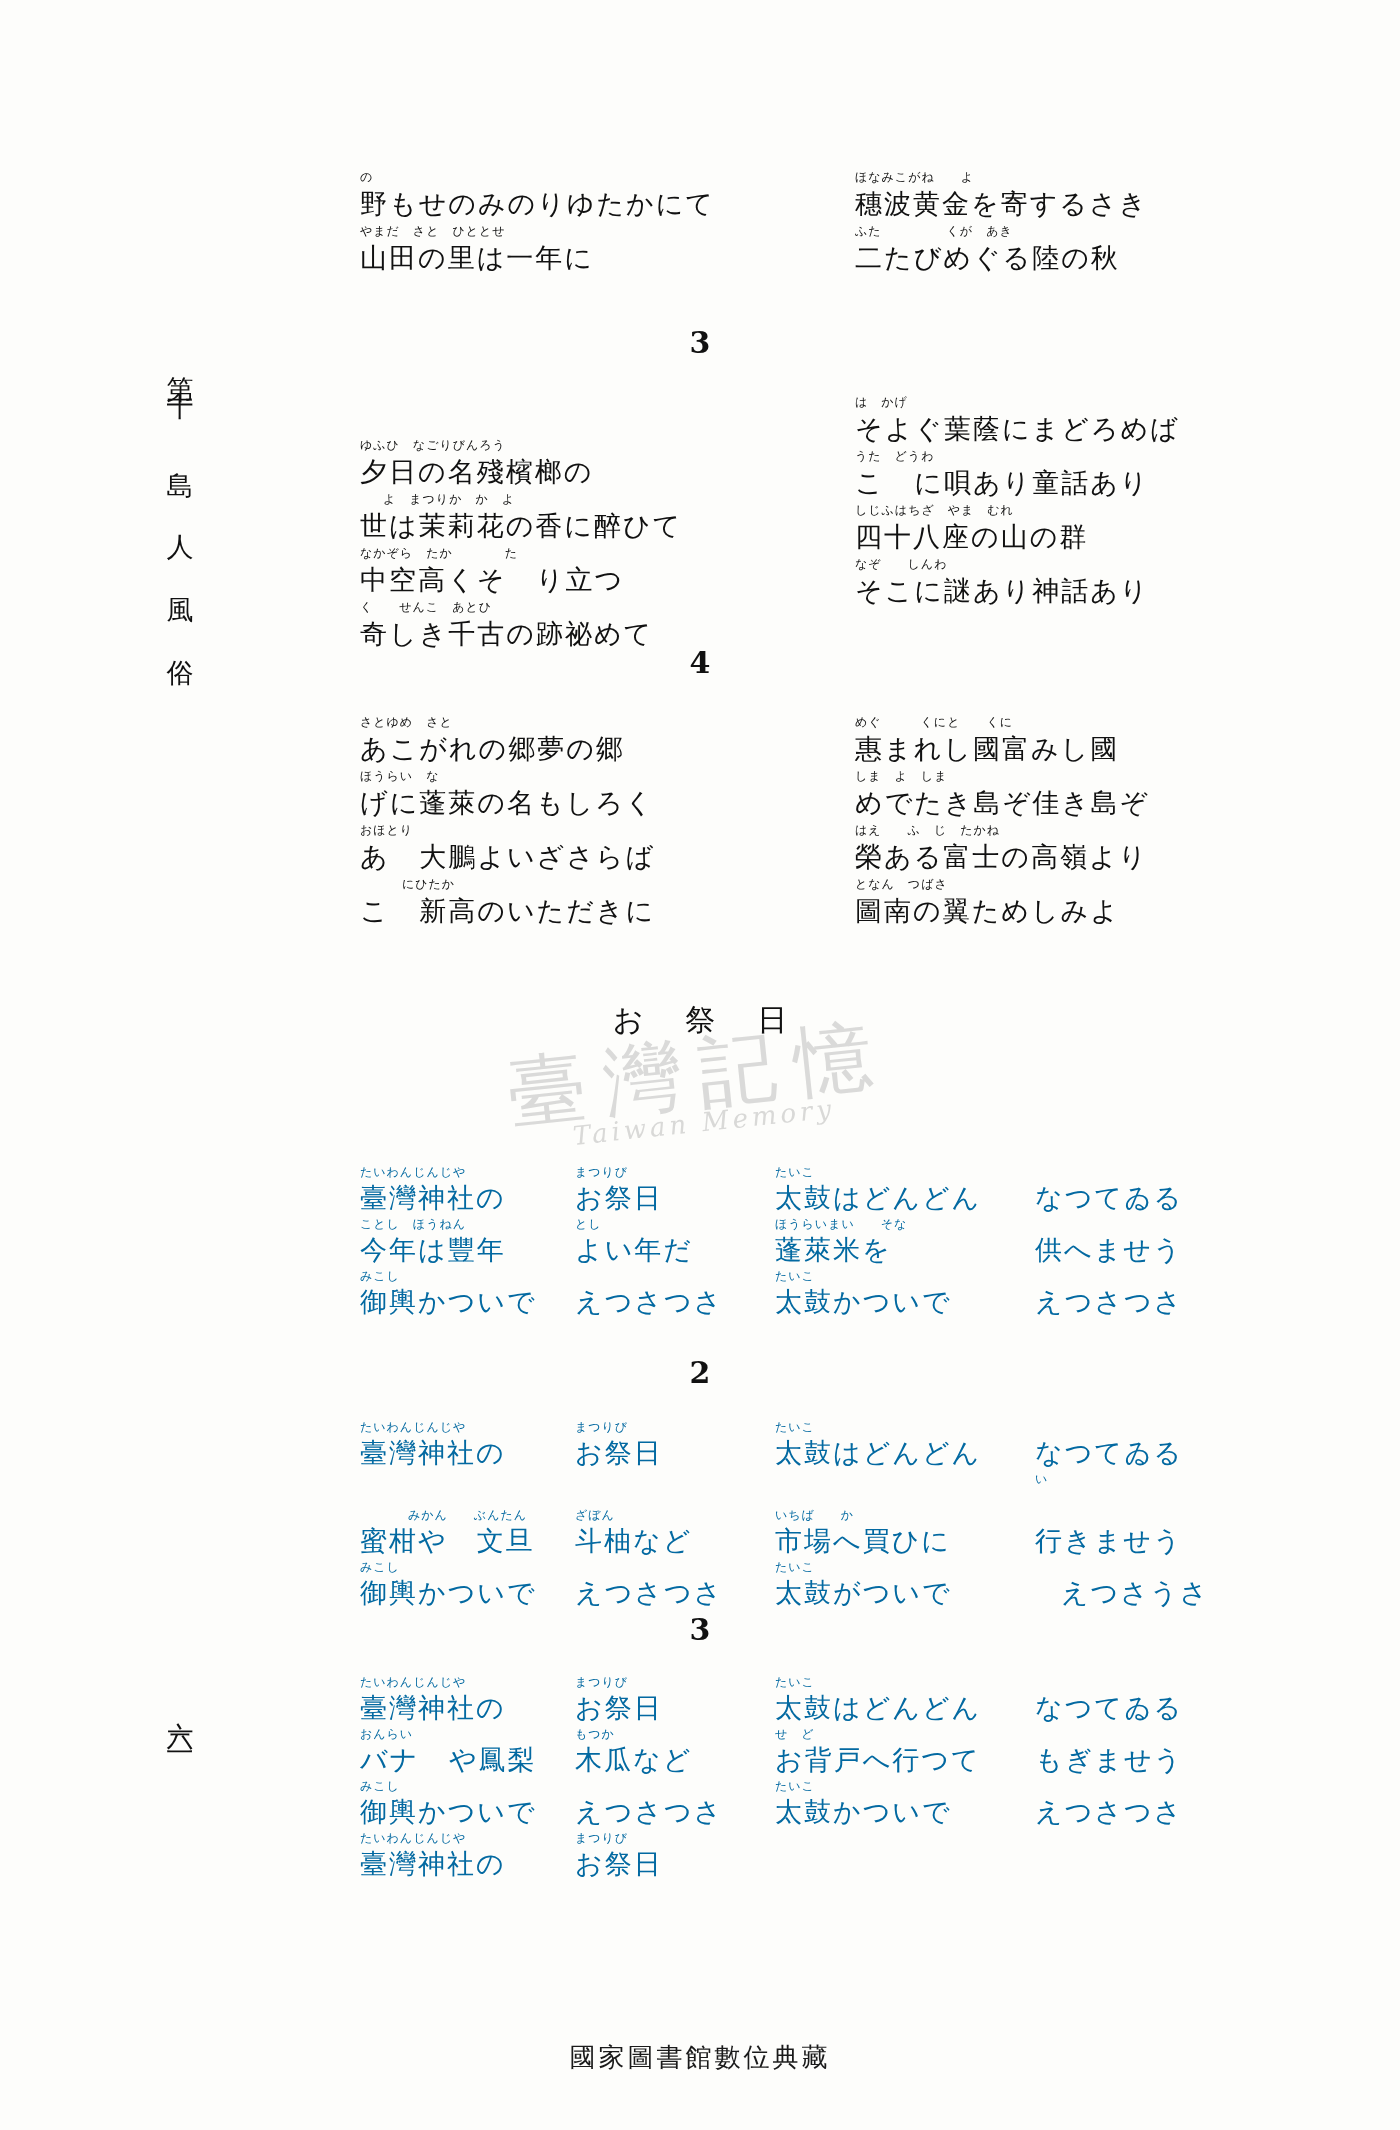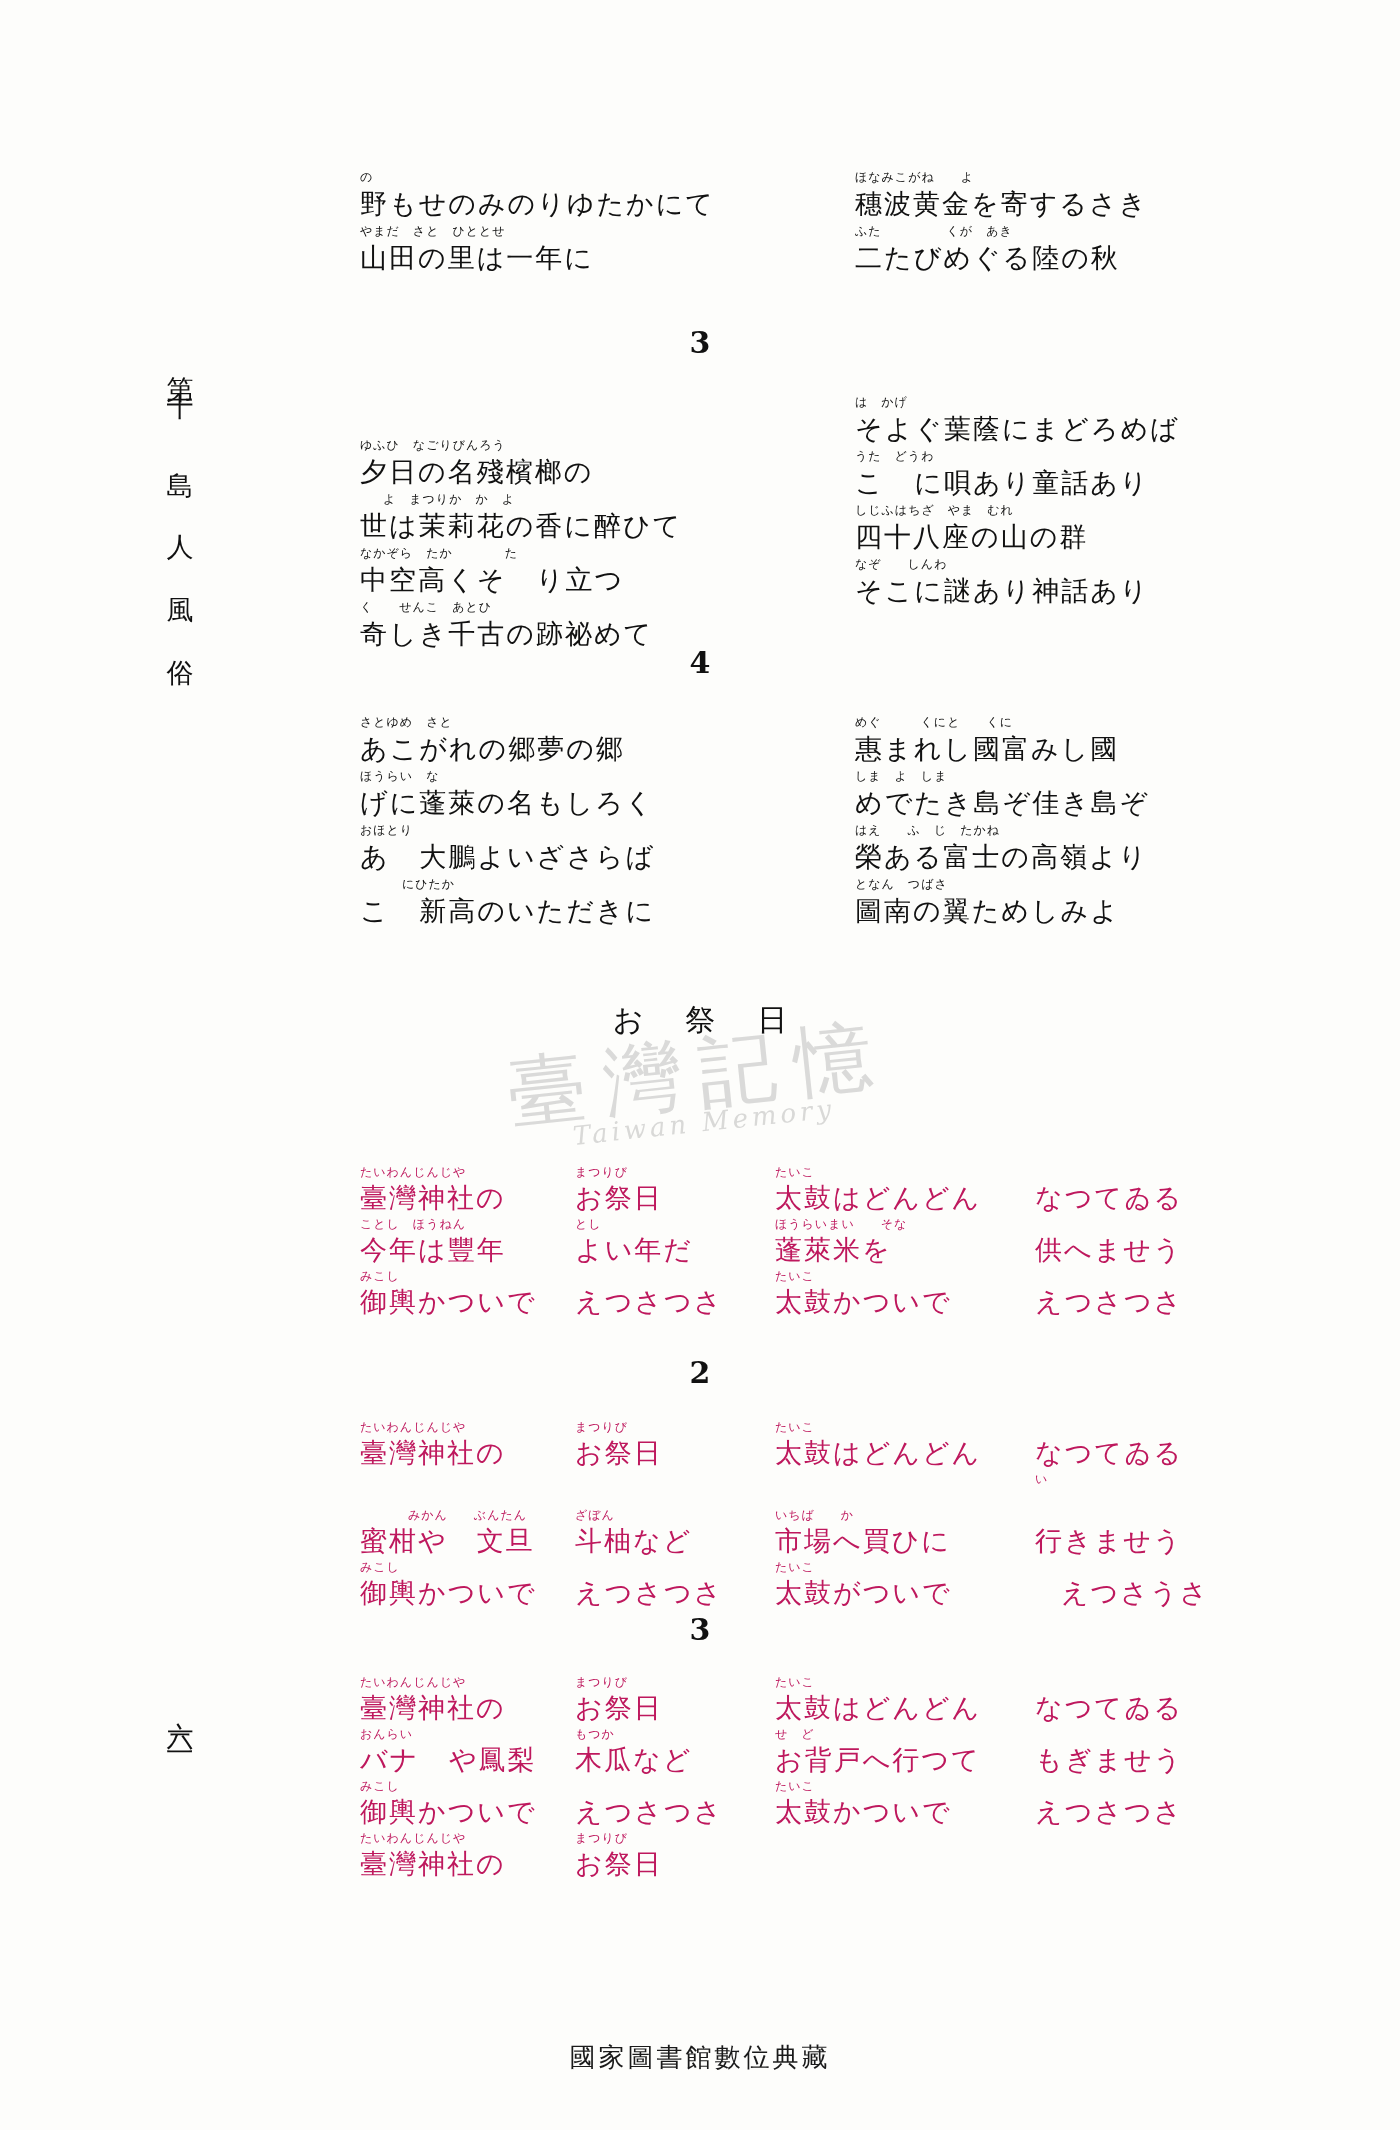--- a/index.html
+++ b/index.html
@@ -90,7 +90,7 @@
     font-family: "DejaVu Serif", serif;
     font-size: 27px;
     line-height: 58px;
-    color: #be185d;
+    color: #0369a1;
     white-space: nowrap;
   }
   .song-row {

